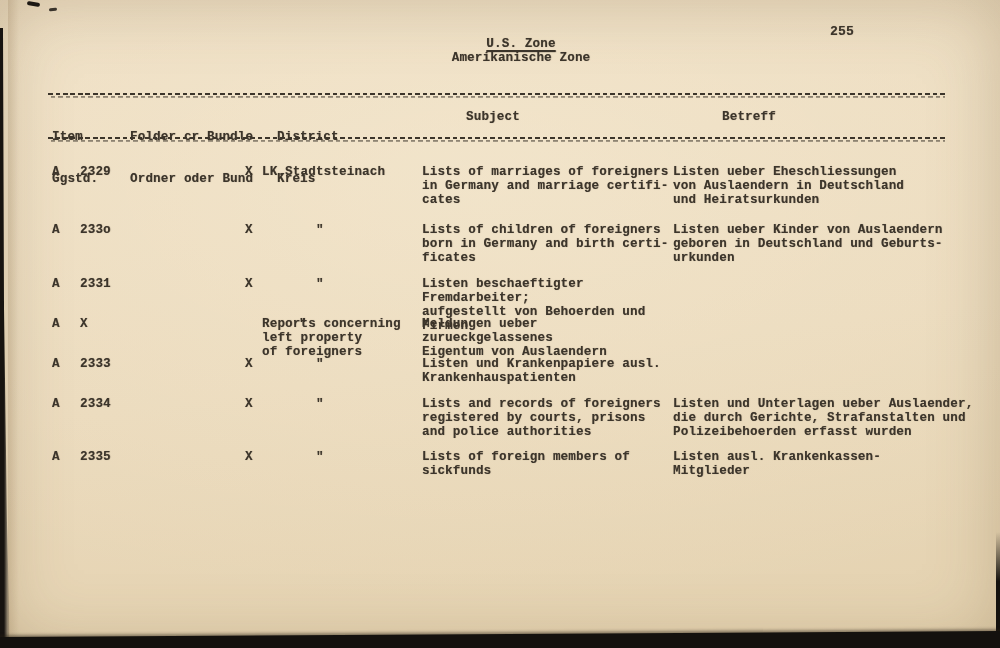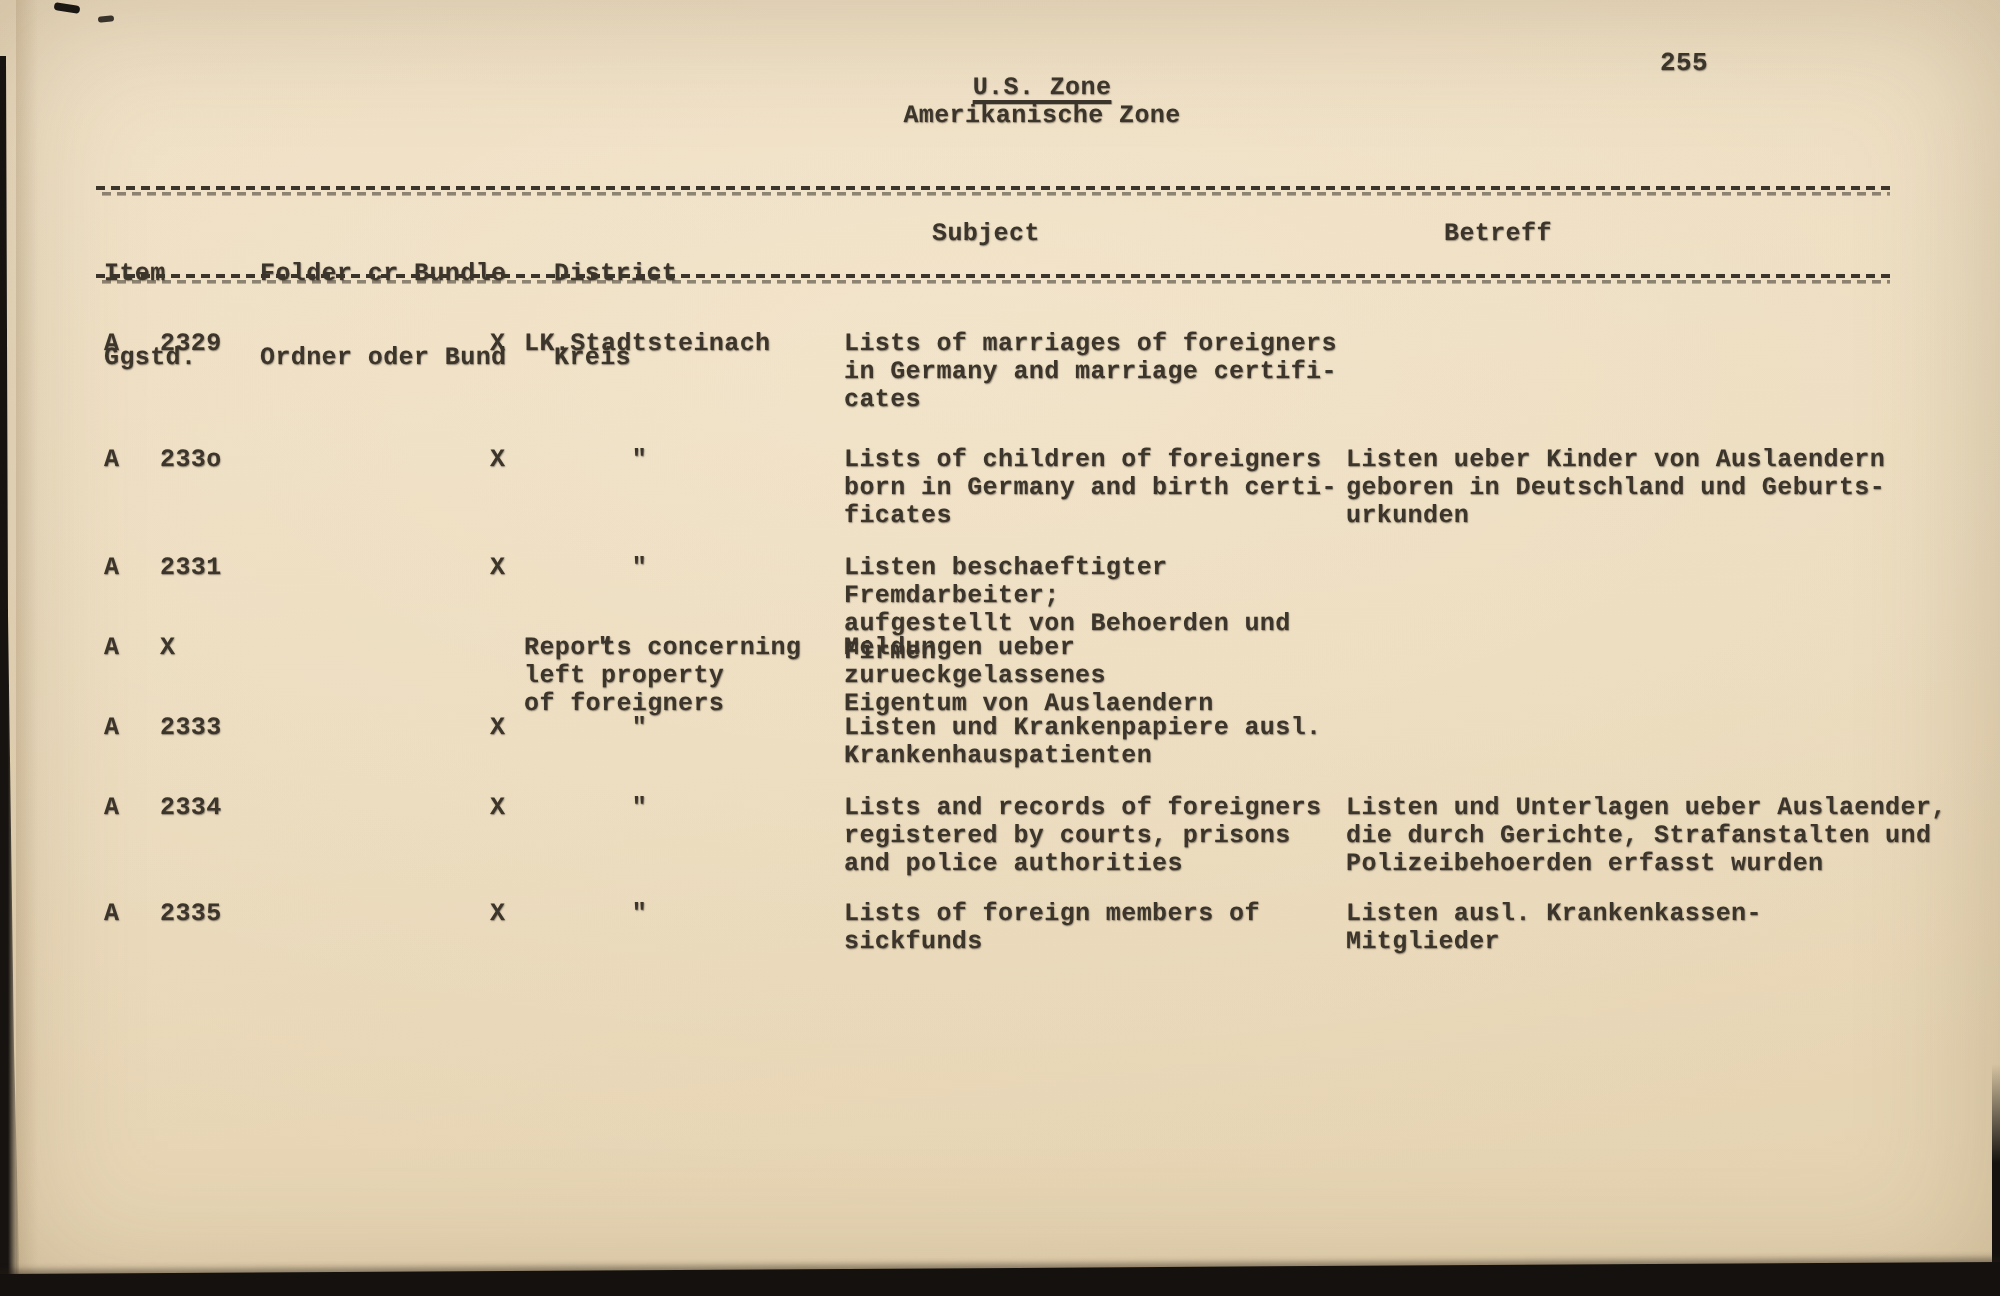--- a/index.html
+++ b/index.html
@@ -141,6 +141,9 @@
       <span class="c c-subject">Lists of marriages of foreigners
 in Germany and marriage certifi-
 cates</span>
+      <span class="c c-betreff">Listen ueber Eheschliessungen
+von Auslaendern in Deutschland
+und Heiratsurkunden</span>
     </div>
       <div class="row txt" style="top: 223px;">
       <span class="c c-letter">A</span>

